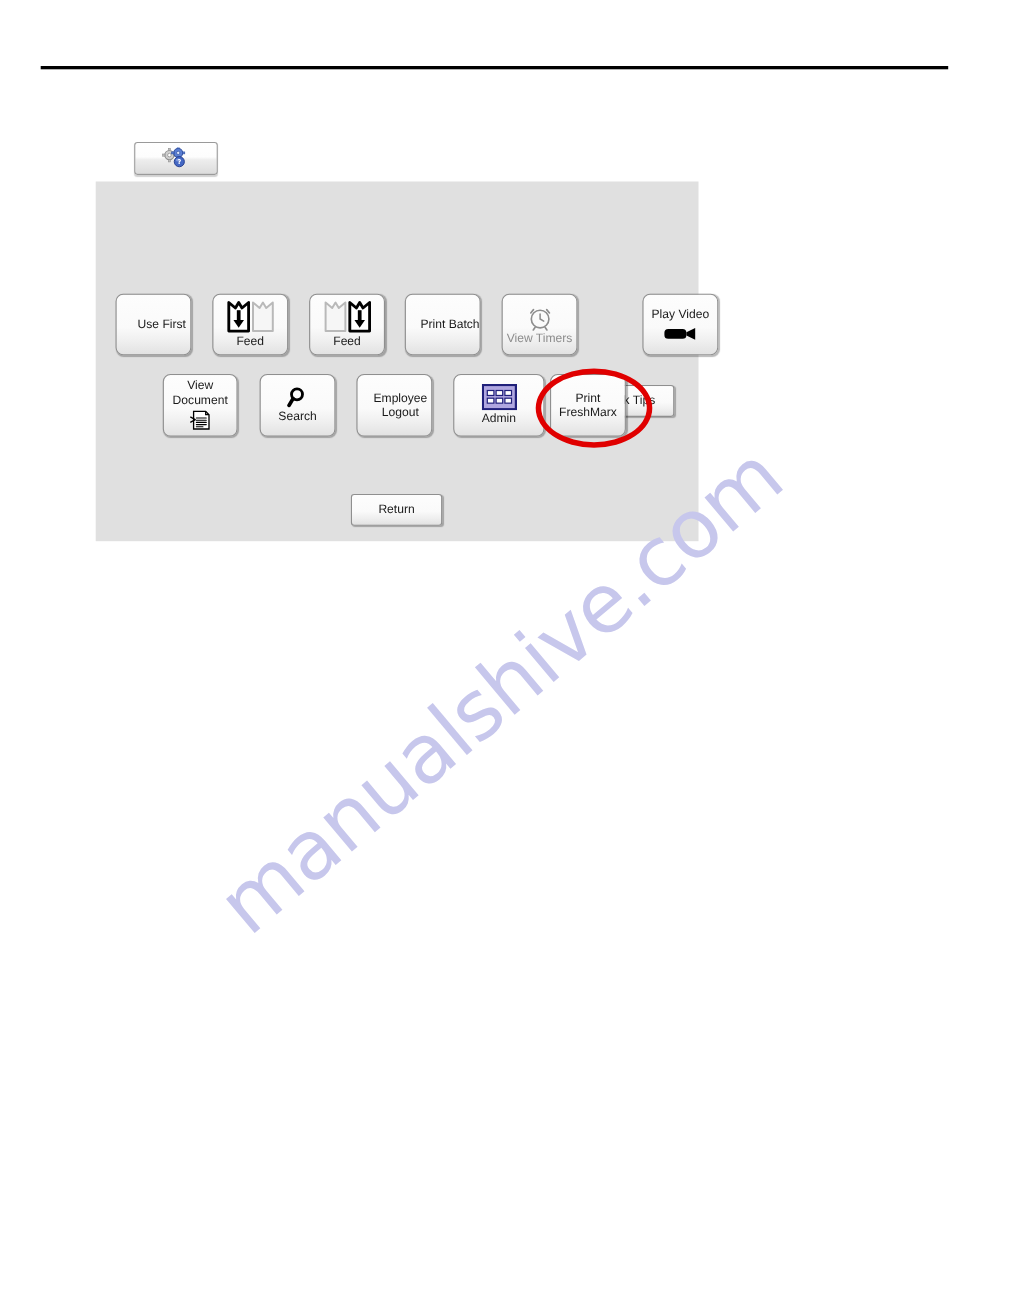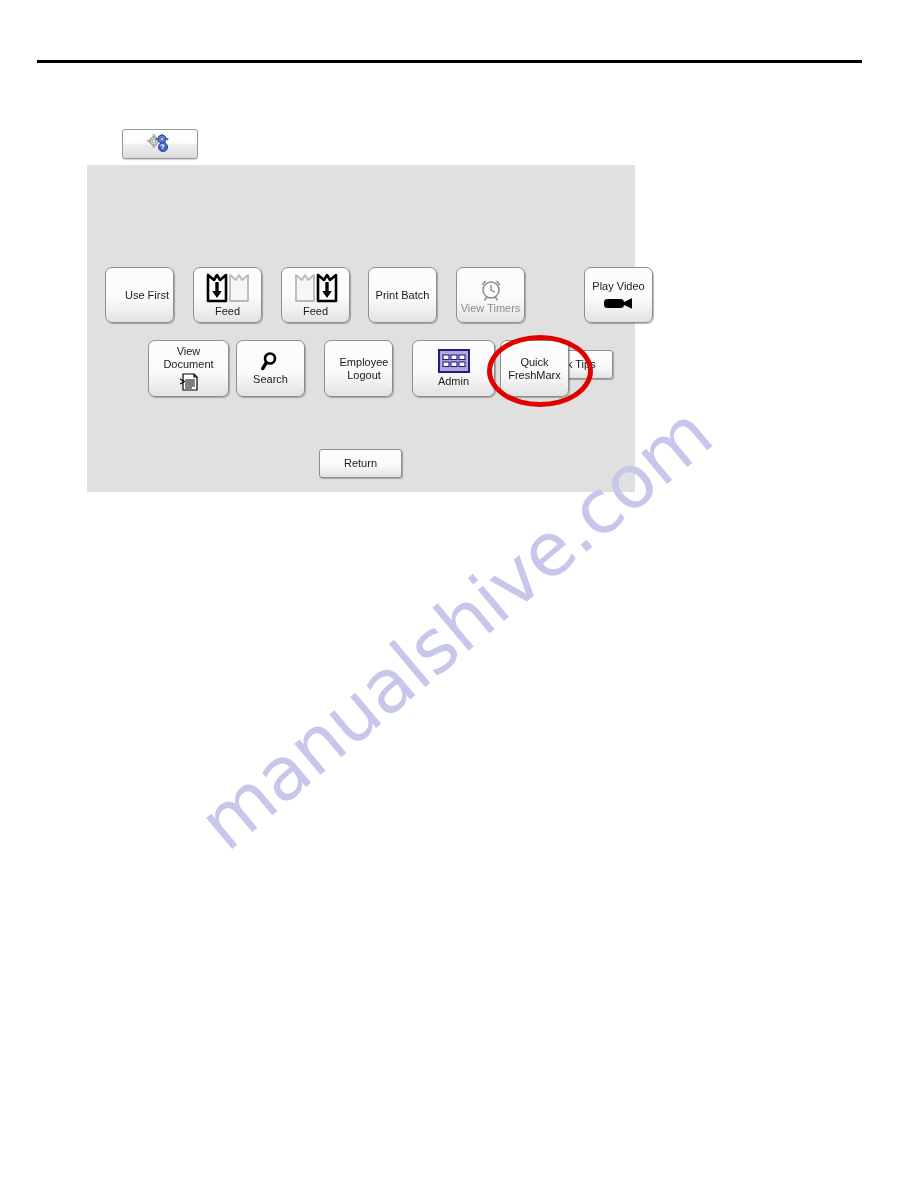--- a/index.html
+++ b/index.html
@@ -89,7 +89,7 @@
   #btn-use-first   { left: 18px;  top: 102px; width: 69px; height: 56px; padding-left: 15px; }
   #btn-feed-left   { left: 106px; top: 102px; width: 69px; height: 56px; }
   #btn-feed-right  { left: 194px; top: 102px; width: 69px; height: 56px; }
-  #btn-print-batch { left: 281px; top: 102px; width: 69px; height: 56px; }
+  #btn-print-batch { left: 281px; top: 102px; width: 69px; height: 56px; align-items: flex-end; }
   #btn-view-timers { left: 369px; top: 102px; width: 69px; height: 56px; }
   #btn-play-video  { left: 457px; top: 102px; width: 69px; height: 56px; margin-left: 40px; }
 

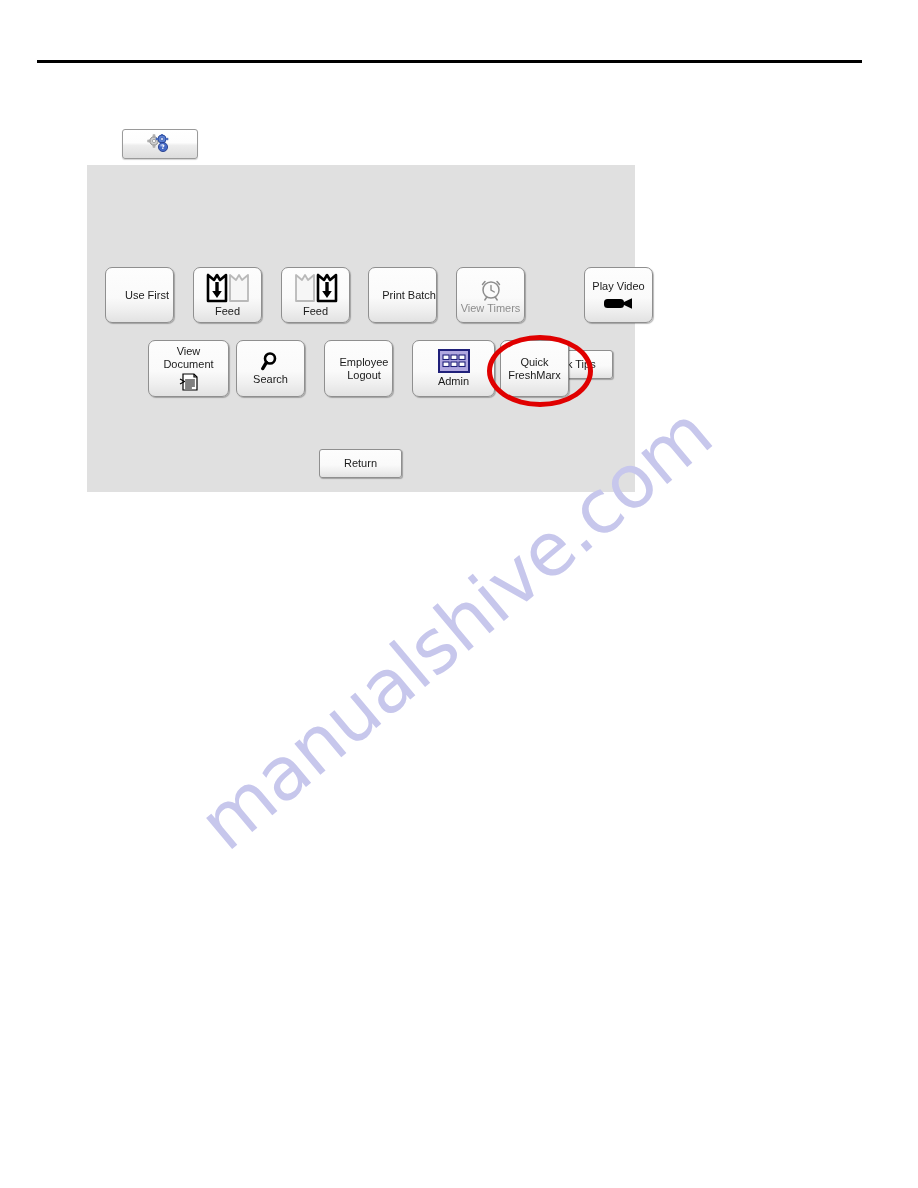--- a/index.html
+++ b/index.html
@@ -94,7 +94,7 @@
   #btn-play-video  { left: 457px; top: 102px; width: 69px; height: 56px; margin-left: 40px; }
 
   
-  #btn-view-document { left: 61px;  top: 175px; width: 81px; height: 57px; }
+  #btn-view-document { left: 61px;  top: 175px; width: 68px; height: 57px; }
   #btn-search        { left: 149px; top: 175px; width: 69px; height: 57px; }
   #btn-emp-logout    { left: 237px; top: 175px; width: 69px; height: 57px; padding-left: 11px; }
   #btn-admin         { left: 325px; top: 175px; width: 83px; height: 57px; }

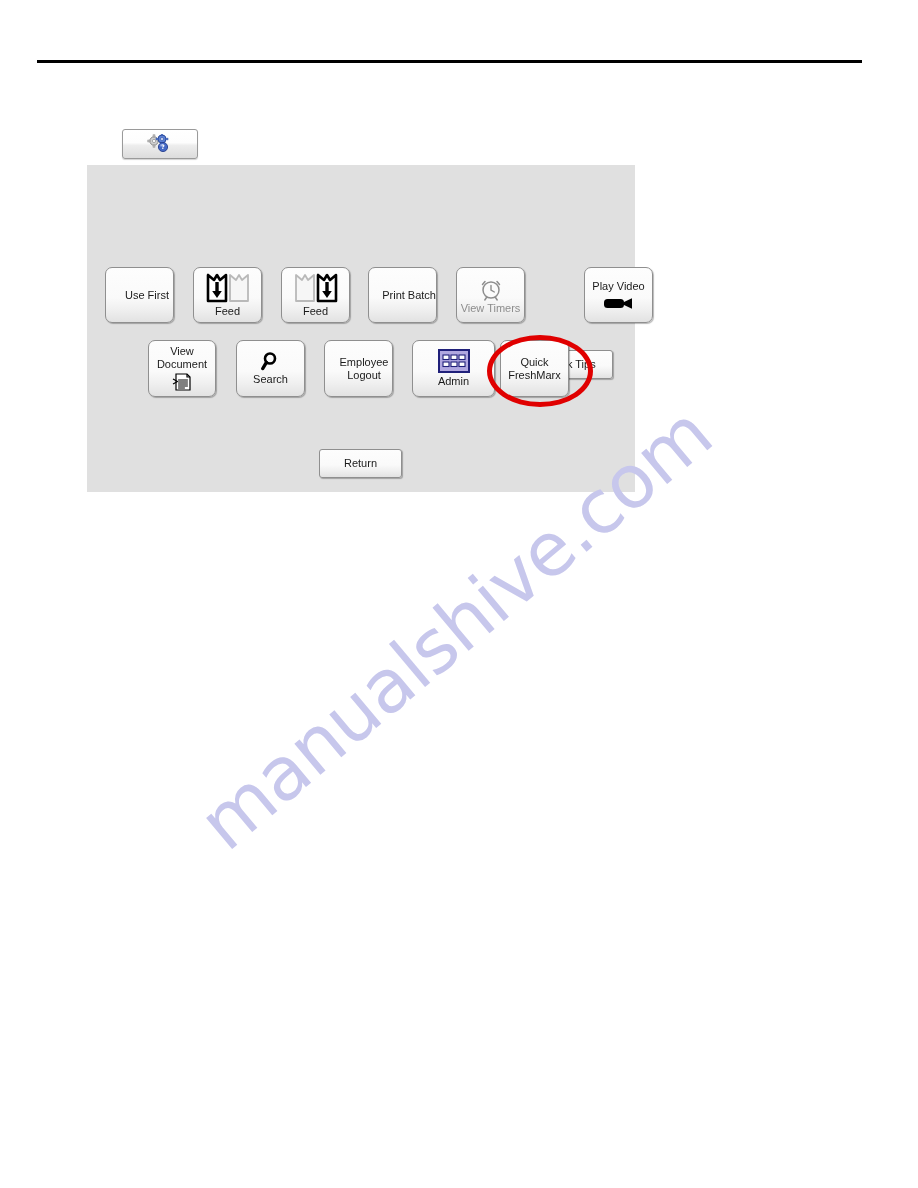--- a/index.html
+++ b/index.html
@@ -302,7 +302,7 @@
   </div>
 
   <div class="btn square" id="btn-exit">
-    <span class="lbl">Quick
+    <span class="lbl">Print
 FreshMarx</span>
   </div>
 

